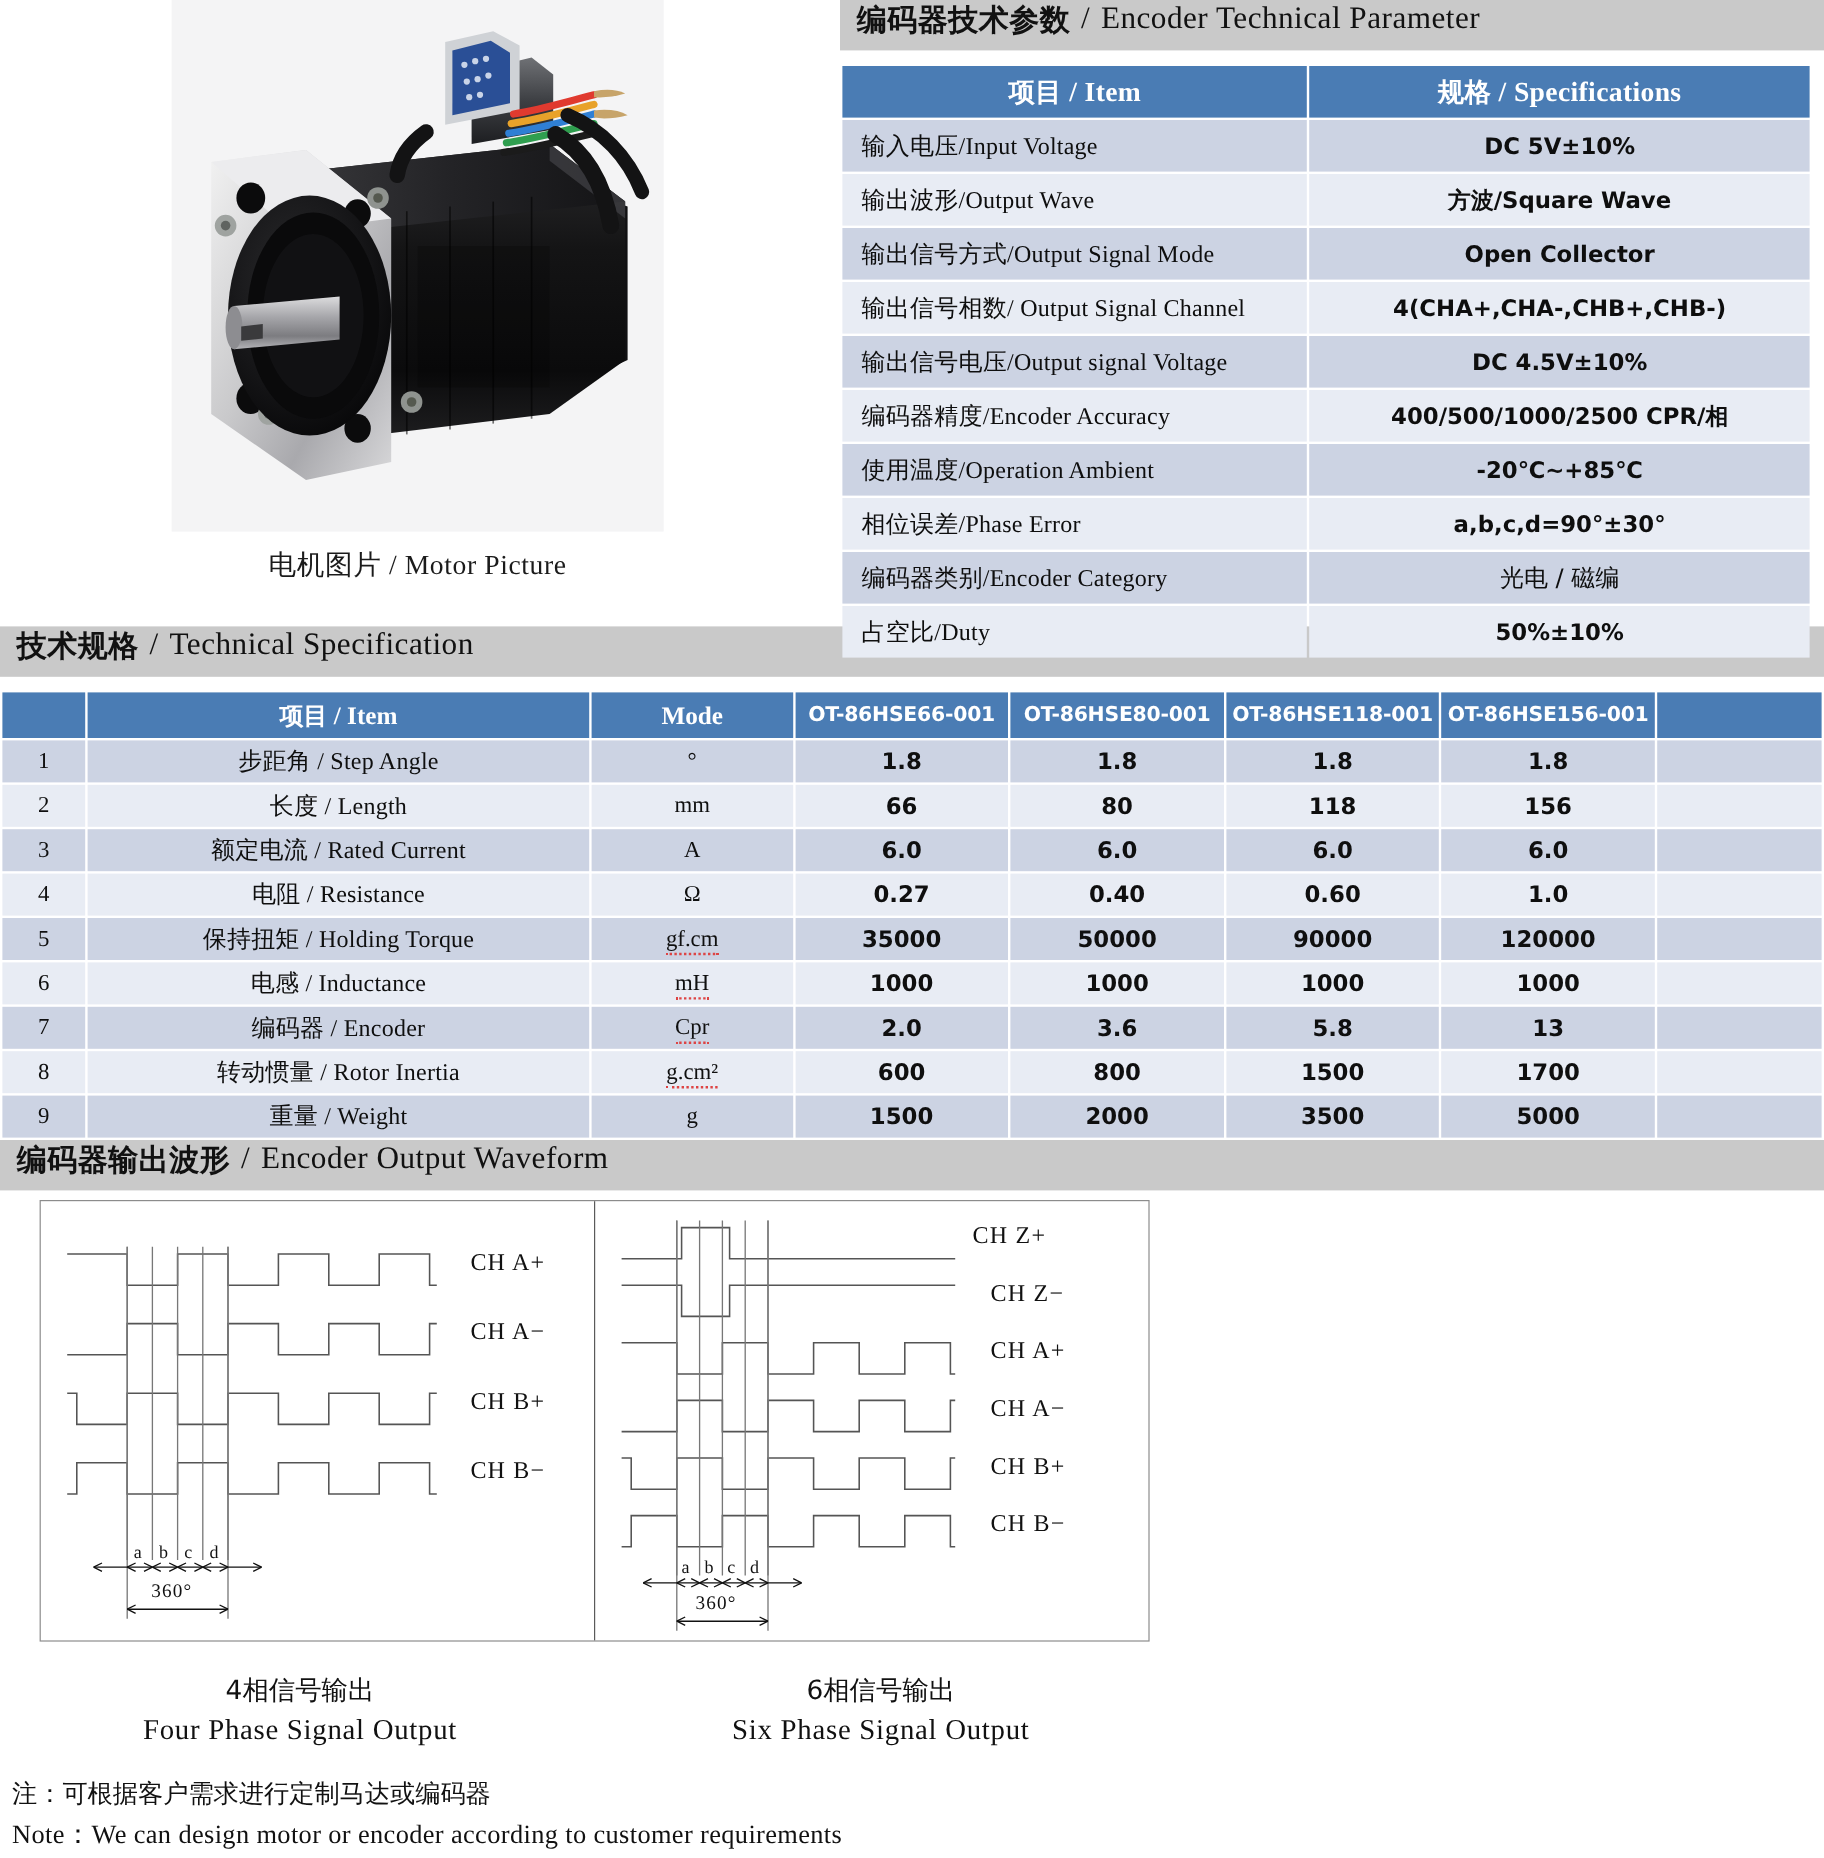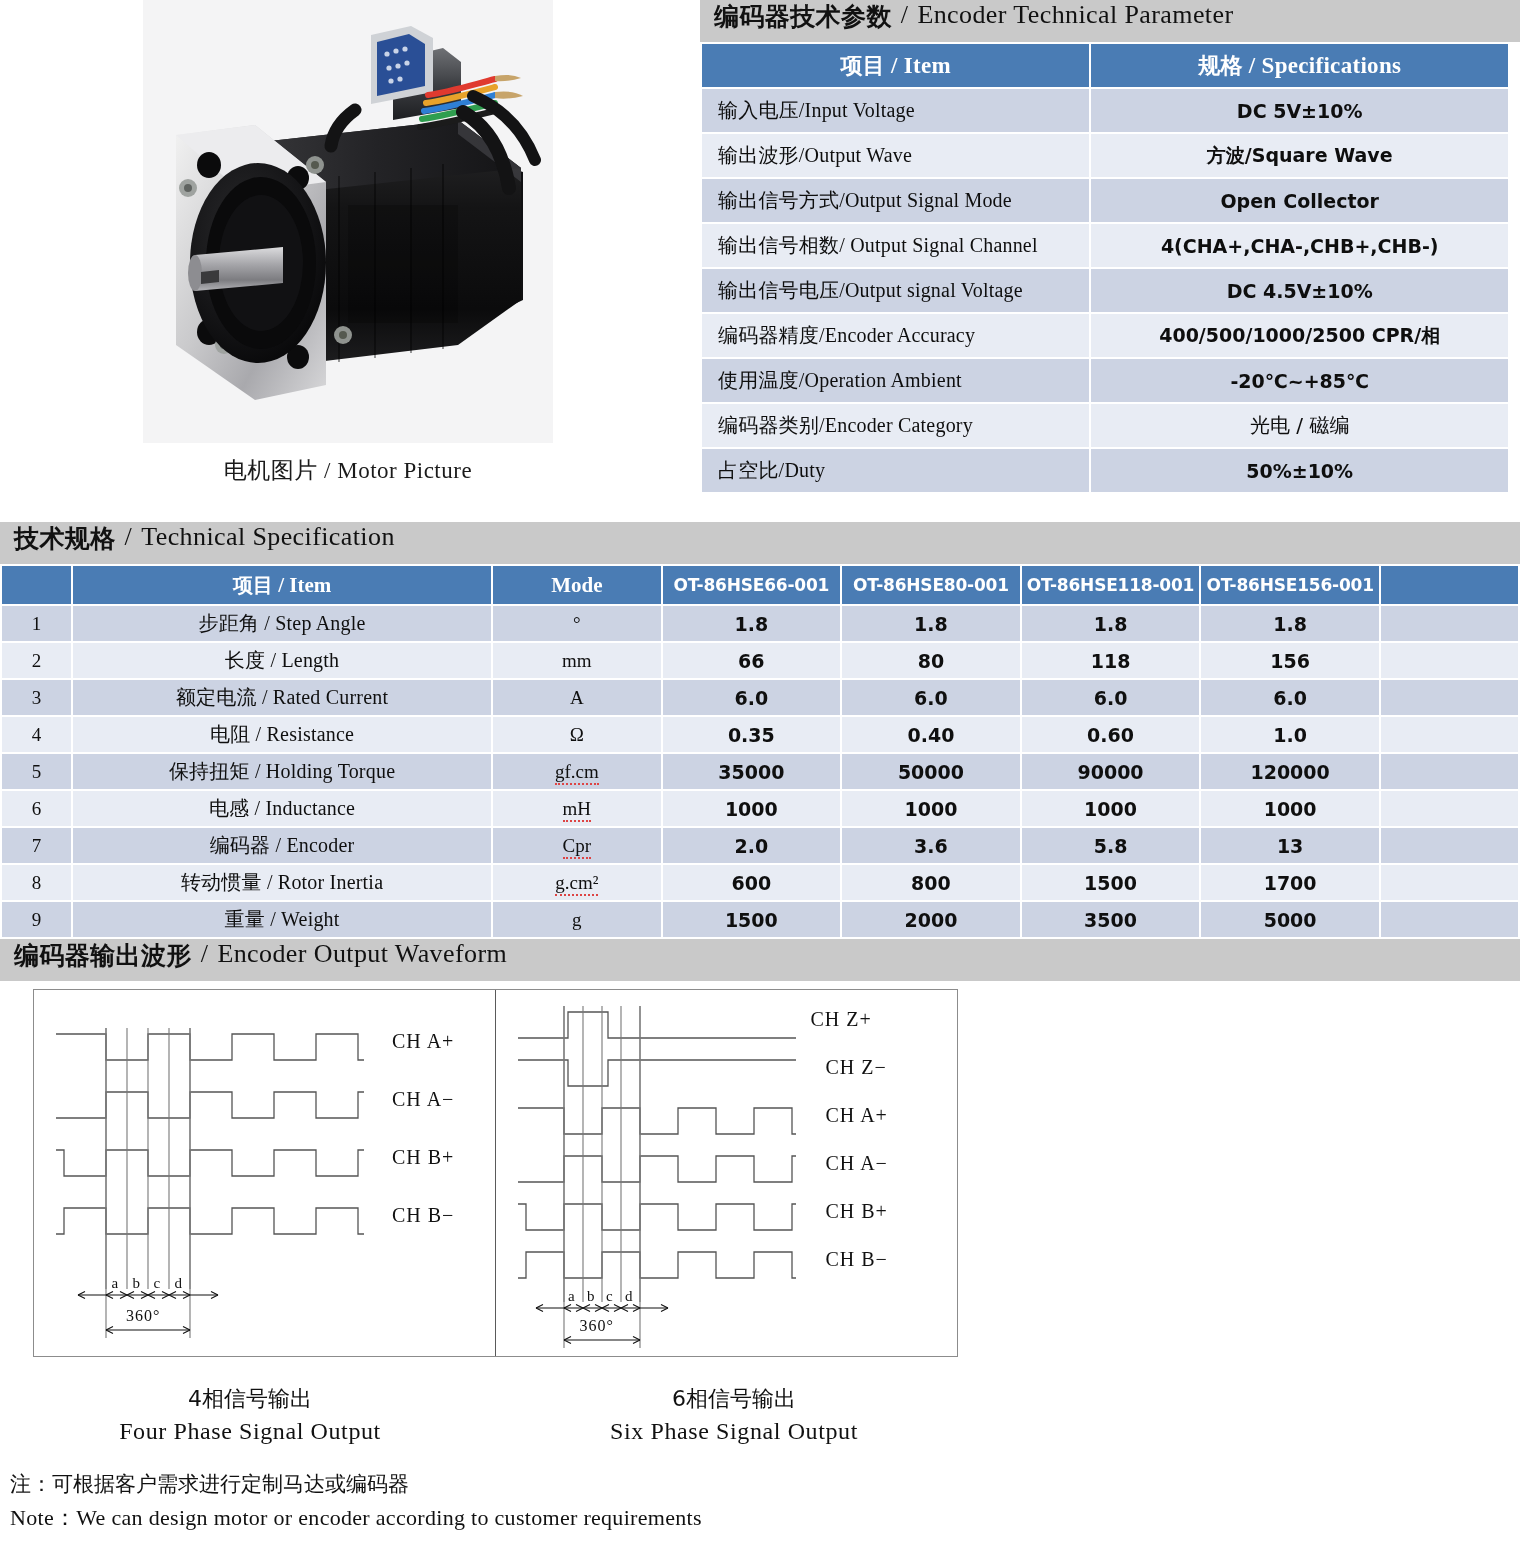--- a/index.html
+++ b/index.html
@@ -41,7 +41,7 @@
   .band .cn { font-family: "DejaVu Sans", sans-serif; font-weight: 700; font-size: 25px; }
   .band .sl { margin: 0 9px; }
 
-  table { border-collapse: separate; border-spacing: 2px 2px; width: 100%; }
+  table { border-collapse: separate; border-spacing: 2px 2px; width: 100%; margin-top: 11px; }
 
   .enc-table { width: 810px; margin-left: 0; }
   .enc-table th {

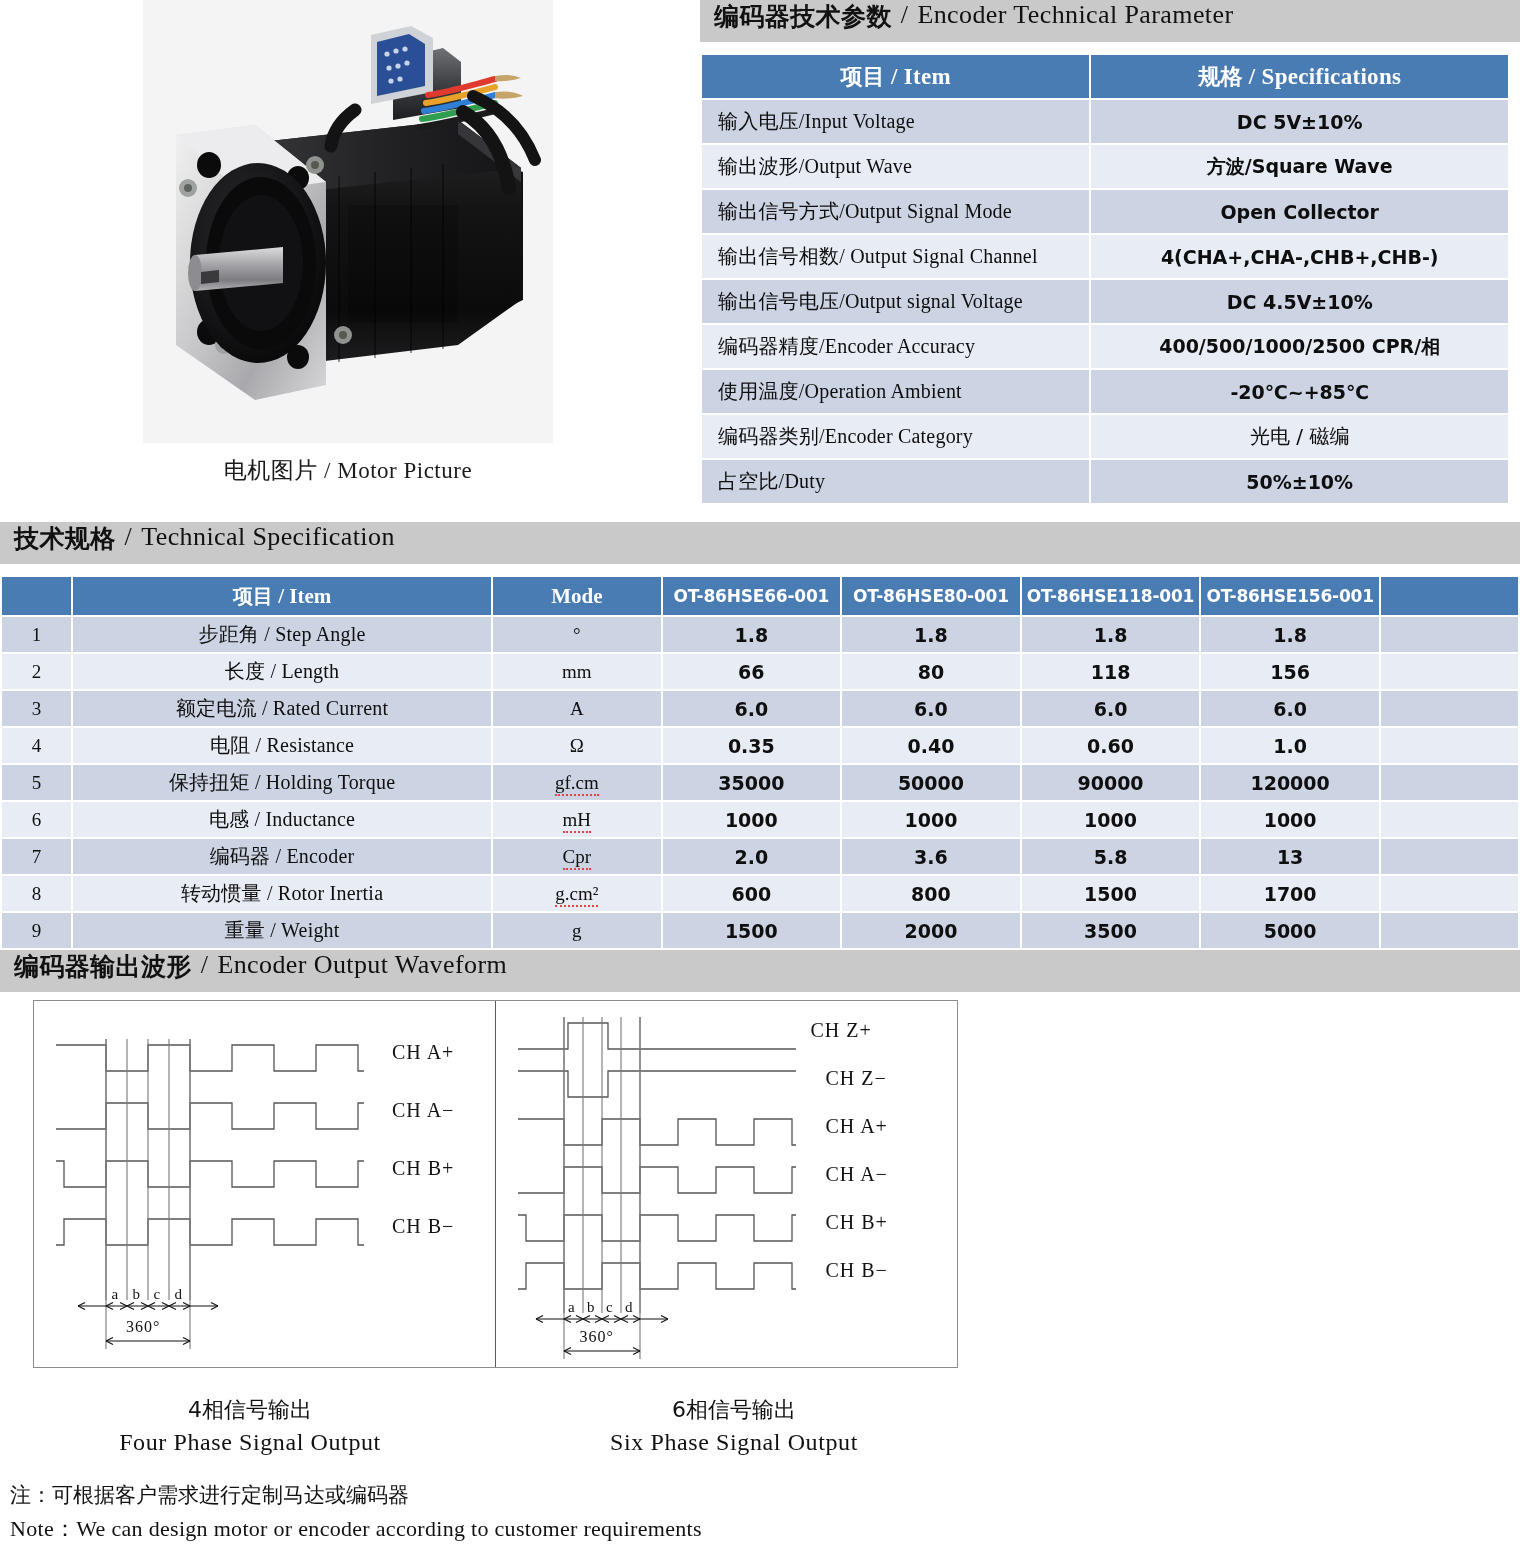--- a/index.html
+++ b/index.html
@@ -281,6 +281,10 @@
           <tr>
             <td class="item"><span class="cn">使用温度</span>/<span>Operation Ambient</span></td>
             <td class="spec">-20℃~+85℃</td>
+          </tr>
+          <tr>
+            <td class="item"><span class="cn">相位误差</span>/<span>Phase Error</span></td>
+            <td class="spec">a,b,c,d=90°±30°</td>
           </tr>
           <tr>
             <td class="item"><span class="cn">编码器类别</span>/<span>Encoder Category</span></td>

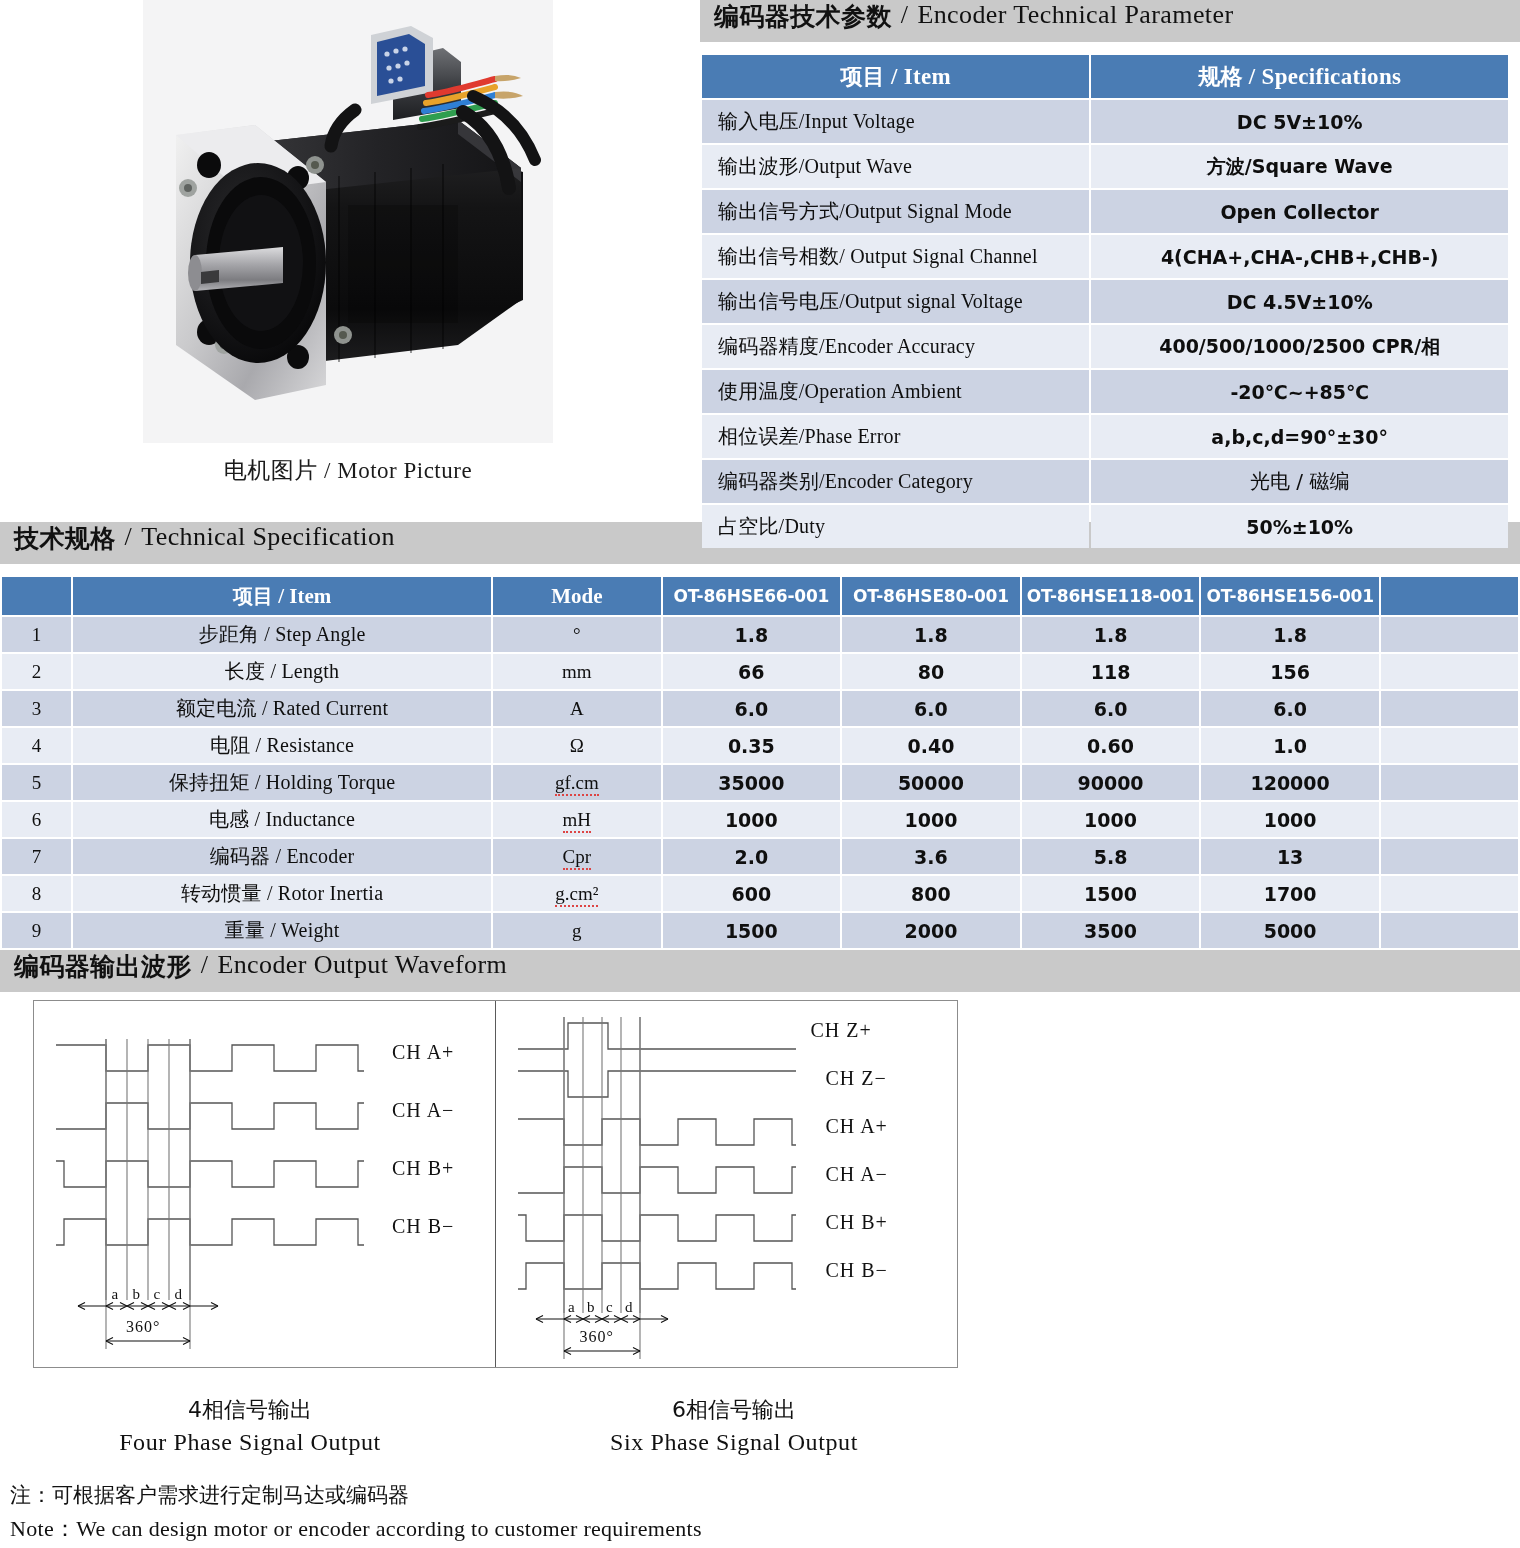--- a/index.html
+++ b/index.html
@@ -353,7 +353,7 @@
           <td class="idx">4</td>
           <td class="nm"><span class="cn">电阻</span> / <span>Resistance</span></td>
           <td class="md">Ω</td>
-          <td class="val">0.35</td>
+          <td class="val">0.27</td>
           <td class="val">0.40</td>
           <td class="val">0.60</td>
           <td class="val">1.0</td>

